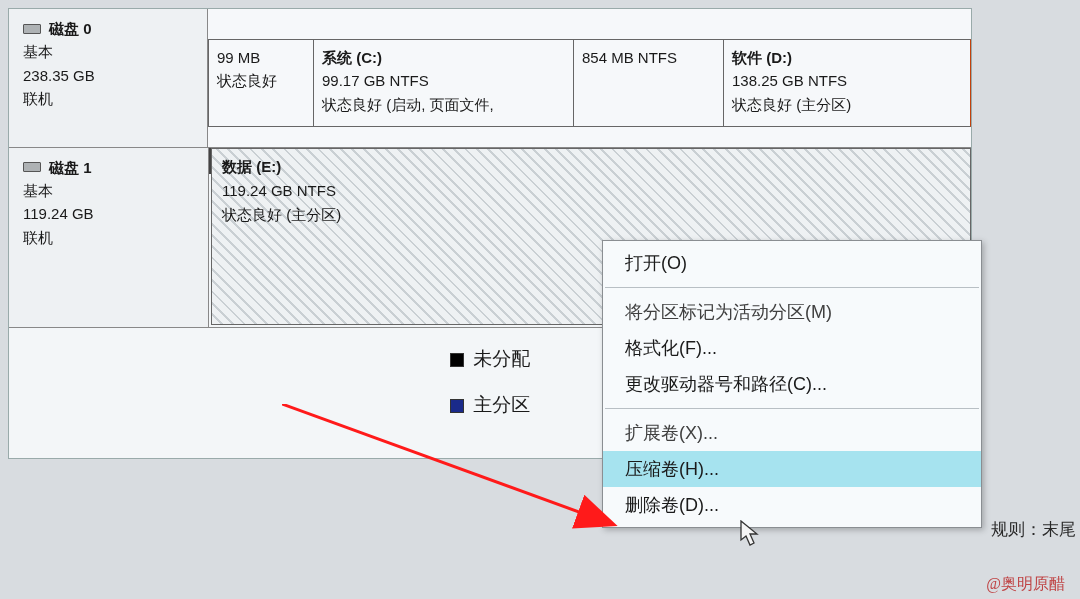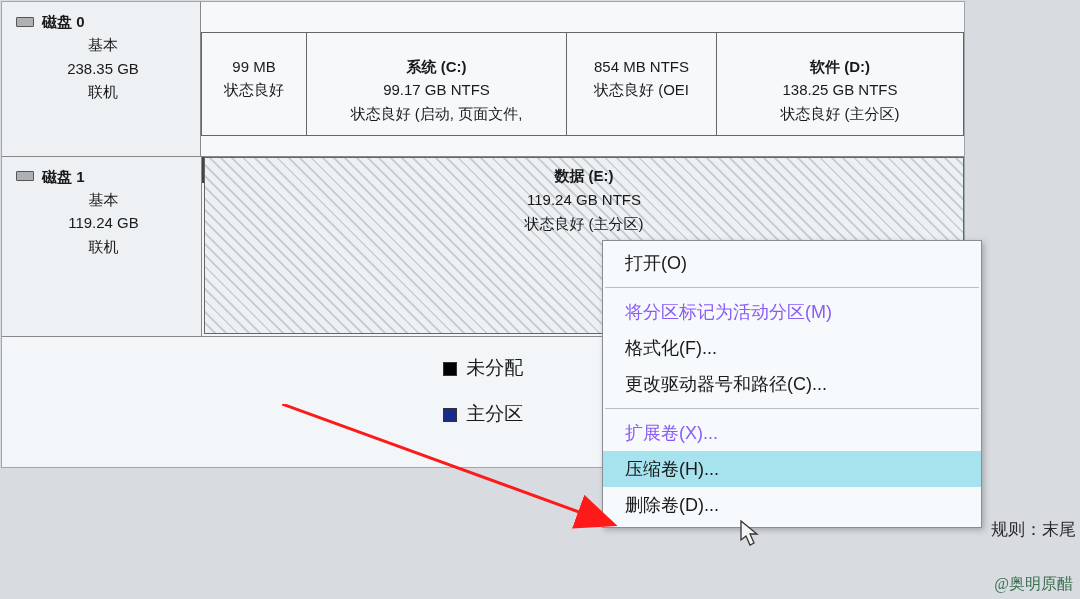--- a/index.html
+++ b/index.html
@@ -16,9 +16,8 @@
   .disk-mgmt {
     background: #f3f6f8;
     border: 1px solid #9aa;
-    margin: 1px;
+    margin: 8px;
     width: 964px;
-    text-align: center;
   }
   .disk-row {
     display: flex;

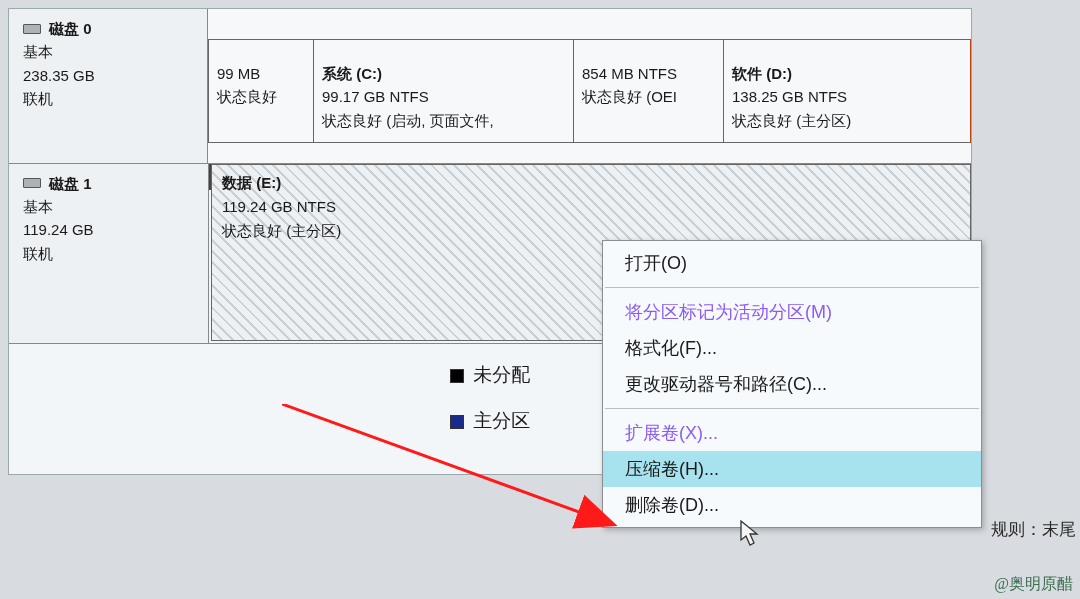--- a/index.html
+++ b/index.html
@@ -53,7 +53,7 @@
     border-left: 1px solid #666;
     border-top: 1px solid #666;
     border-bottom: 1px solid #666;
-    padding: 22px 8px 10px 8px;
+    padding: 6px 8px 10px 8px;
     line-height: 1.55;
     background: #f6f8fa;
     overflow: hidden;

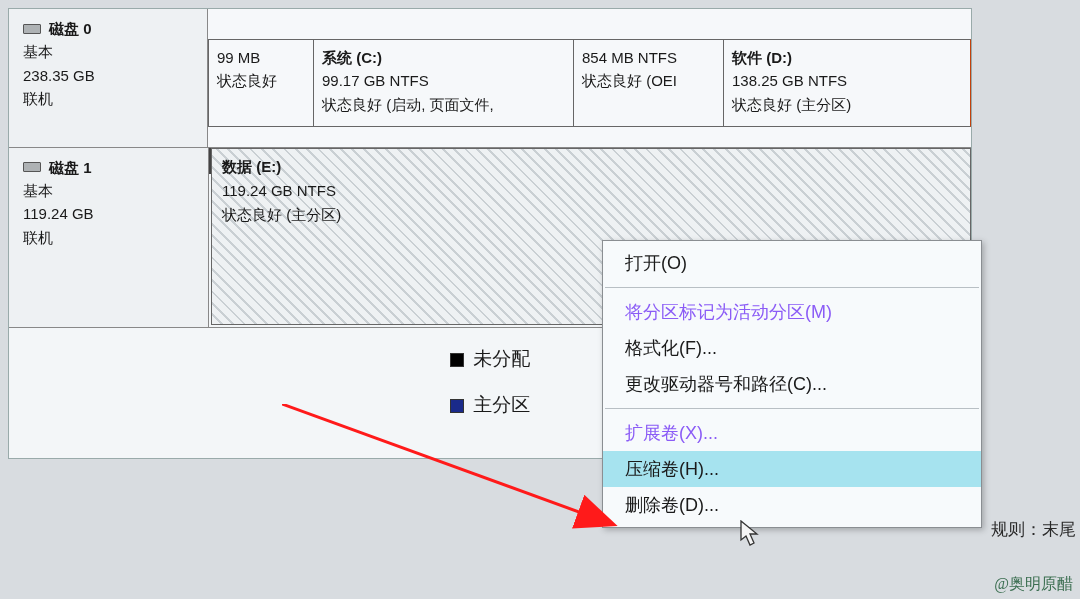--- a/index.html
+++ b/index.html
@@ -177,7 +177,6 @@
       <div class="part" style="width:150px">
         <div class="pname"></div>
         <div>854 MB NTFS</div>
-        <div>状态良好 (OEI</div>
       </div>
       <div class="part" style="width:248px">
         <div class="pname">软件  (D:)</div>

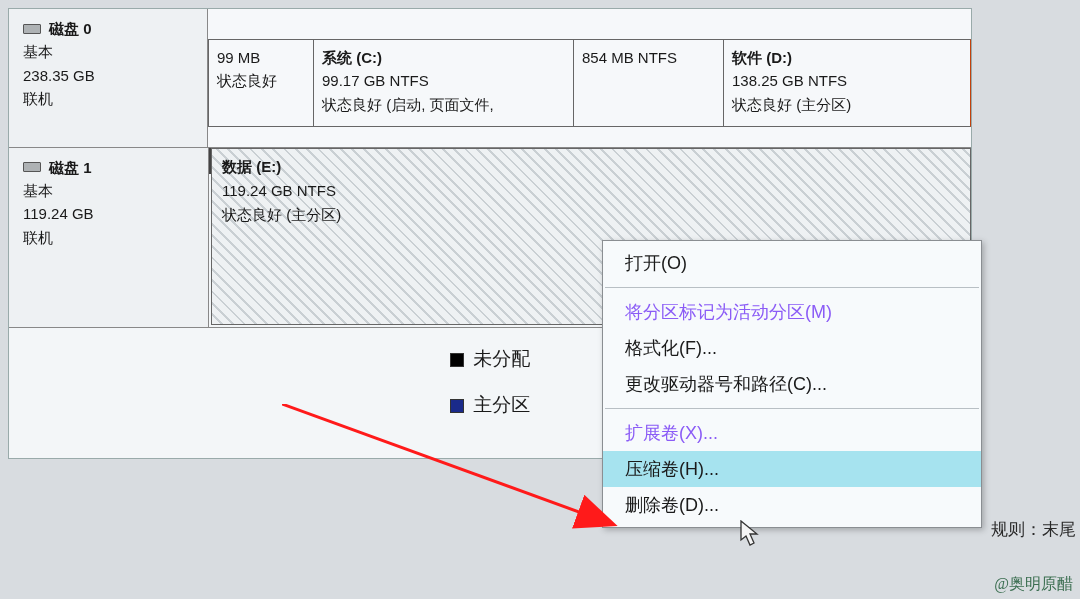--- a/index.html
+++ b/index.html
@@ -118,7 +118,7 @@
     white-space: nowrap;
     cursor: default;
   }
-  .mi.disabled { color: #8b5cf6; }
+  .mi.disabled { color: #404040; }
   .mi.hover { background: #a6e3ef; }
   .sep { height: 1px; background: #b8bfc4; margin: 6px 2px; }
 

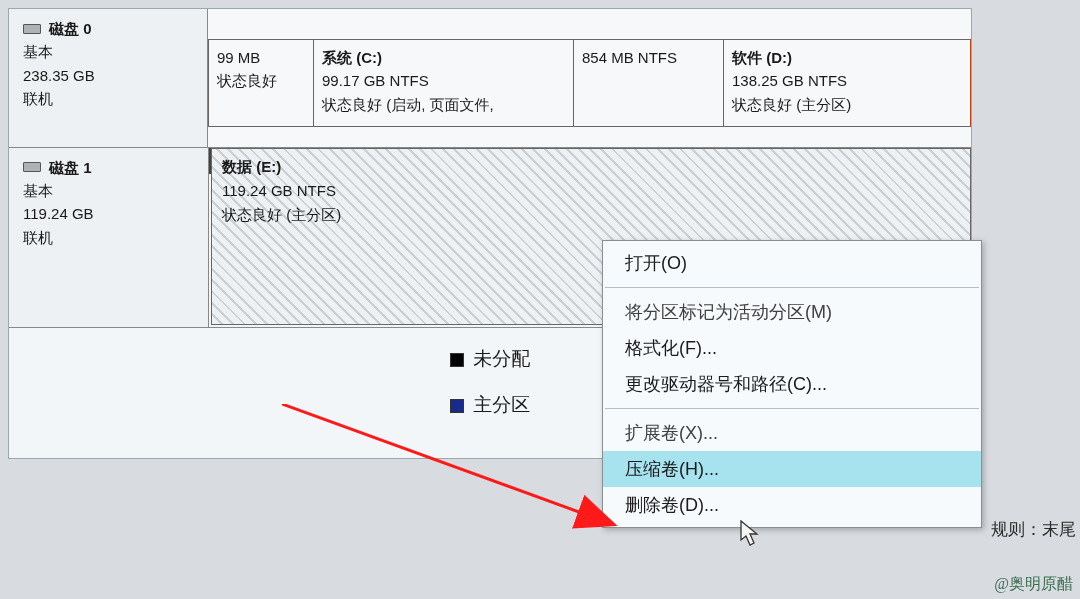--- a/index.html
+++ b/index.html
@@ -141,9 +141,9 @@
   }
   .watermark {
     position: absolute;
-    right: 7px; bottom: 4px;
+    right: 15px; bottom: 4px;
     font-size: 16px;
-    color: #14532d;
+    color: #b91c1c;
     opacity: .8;
     font-family: "KaiTi","SimSun",serif;
   }

